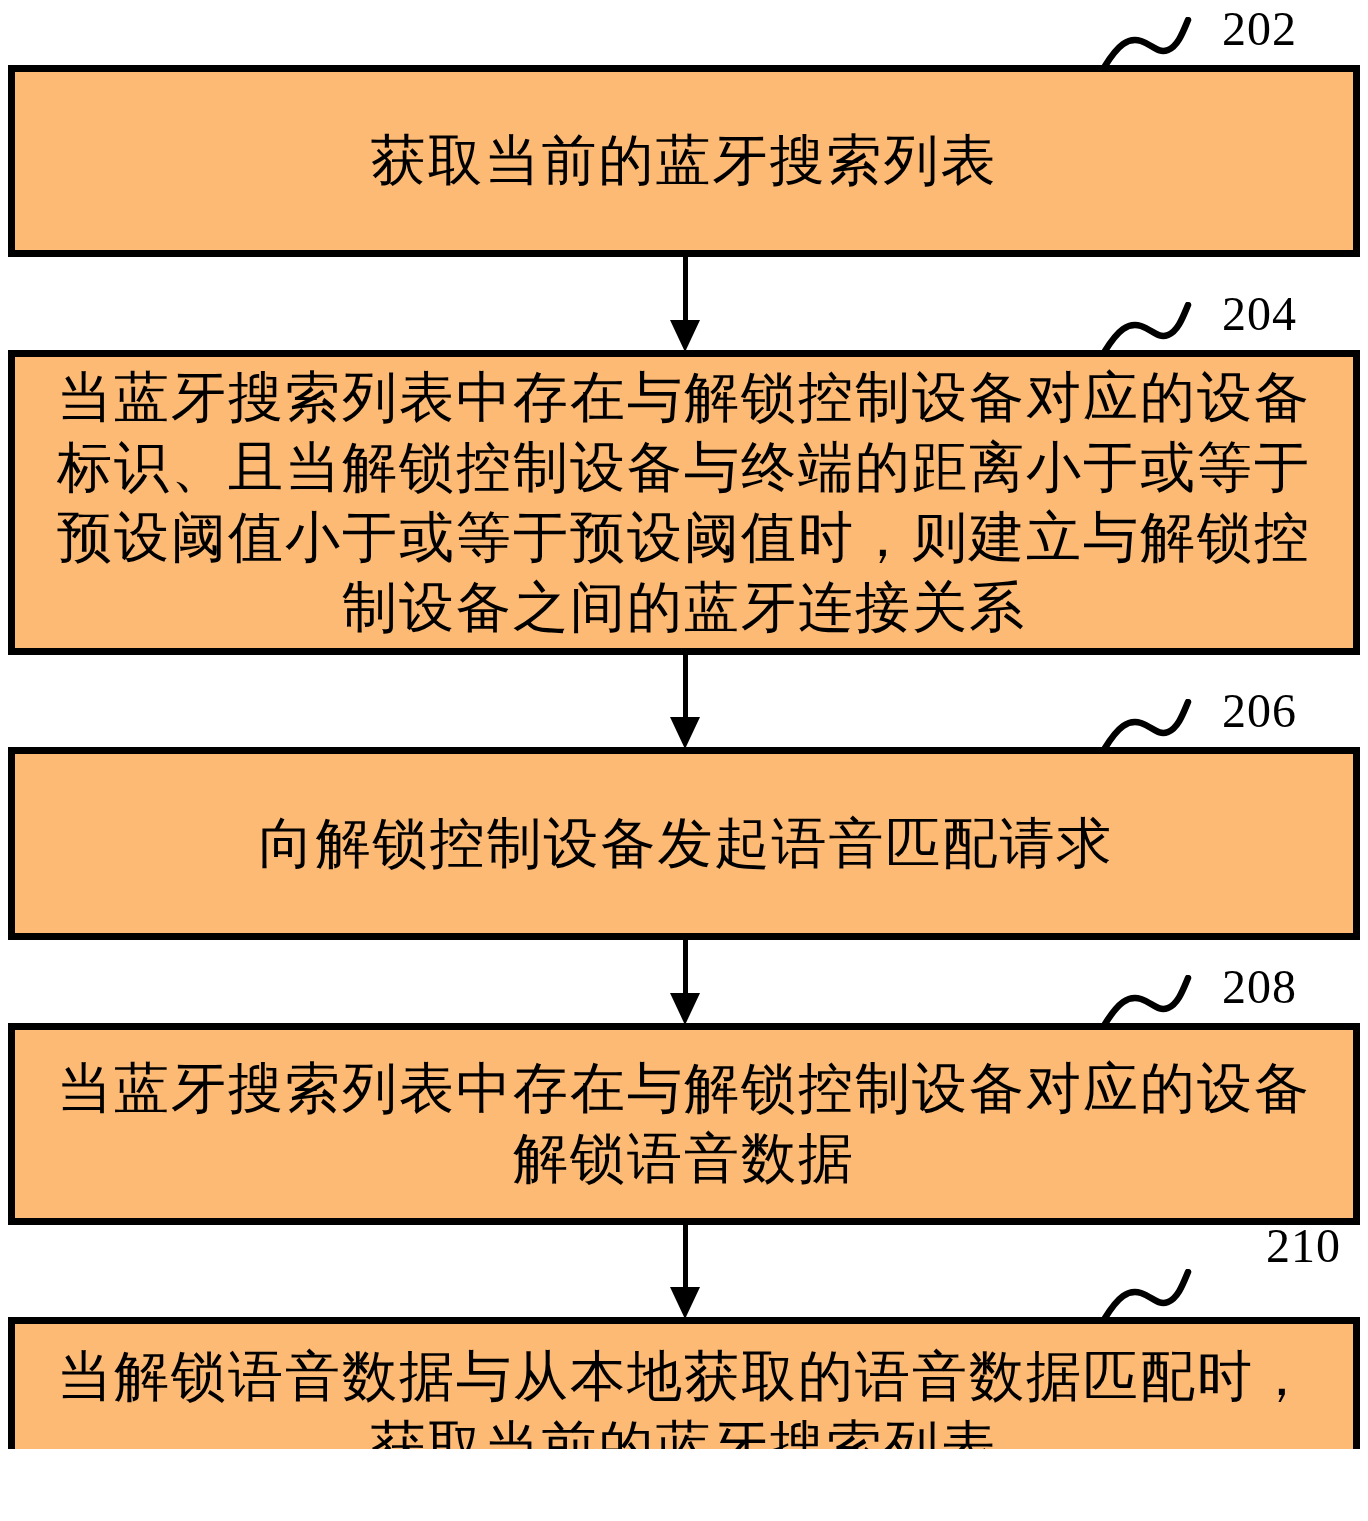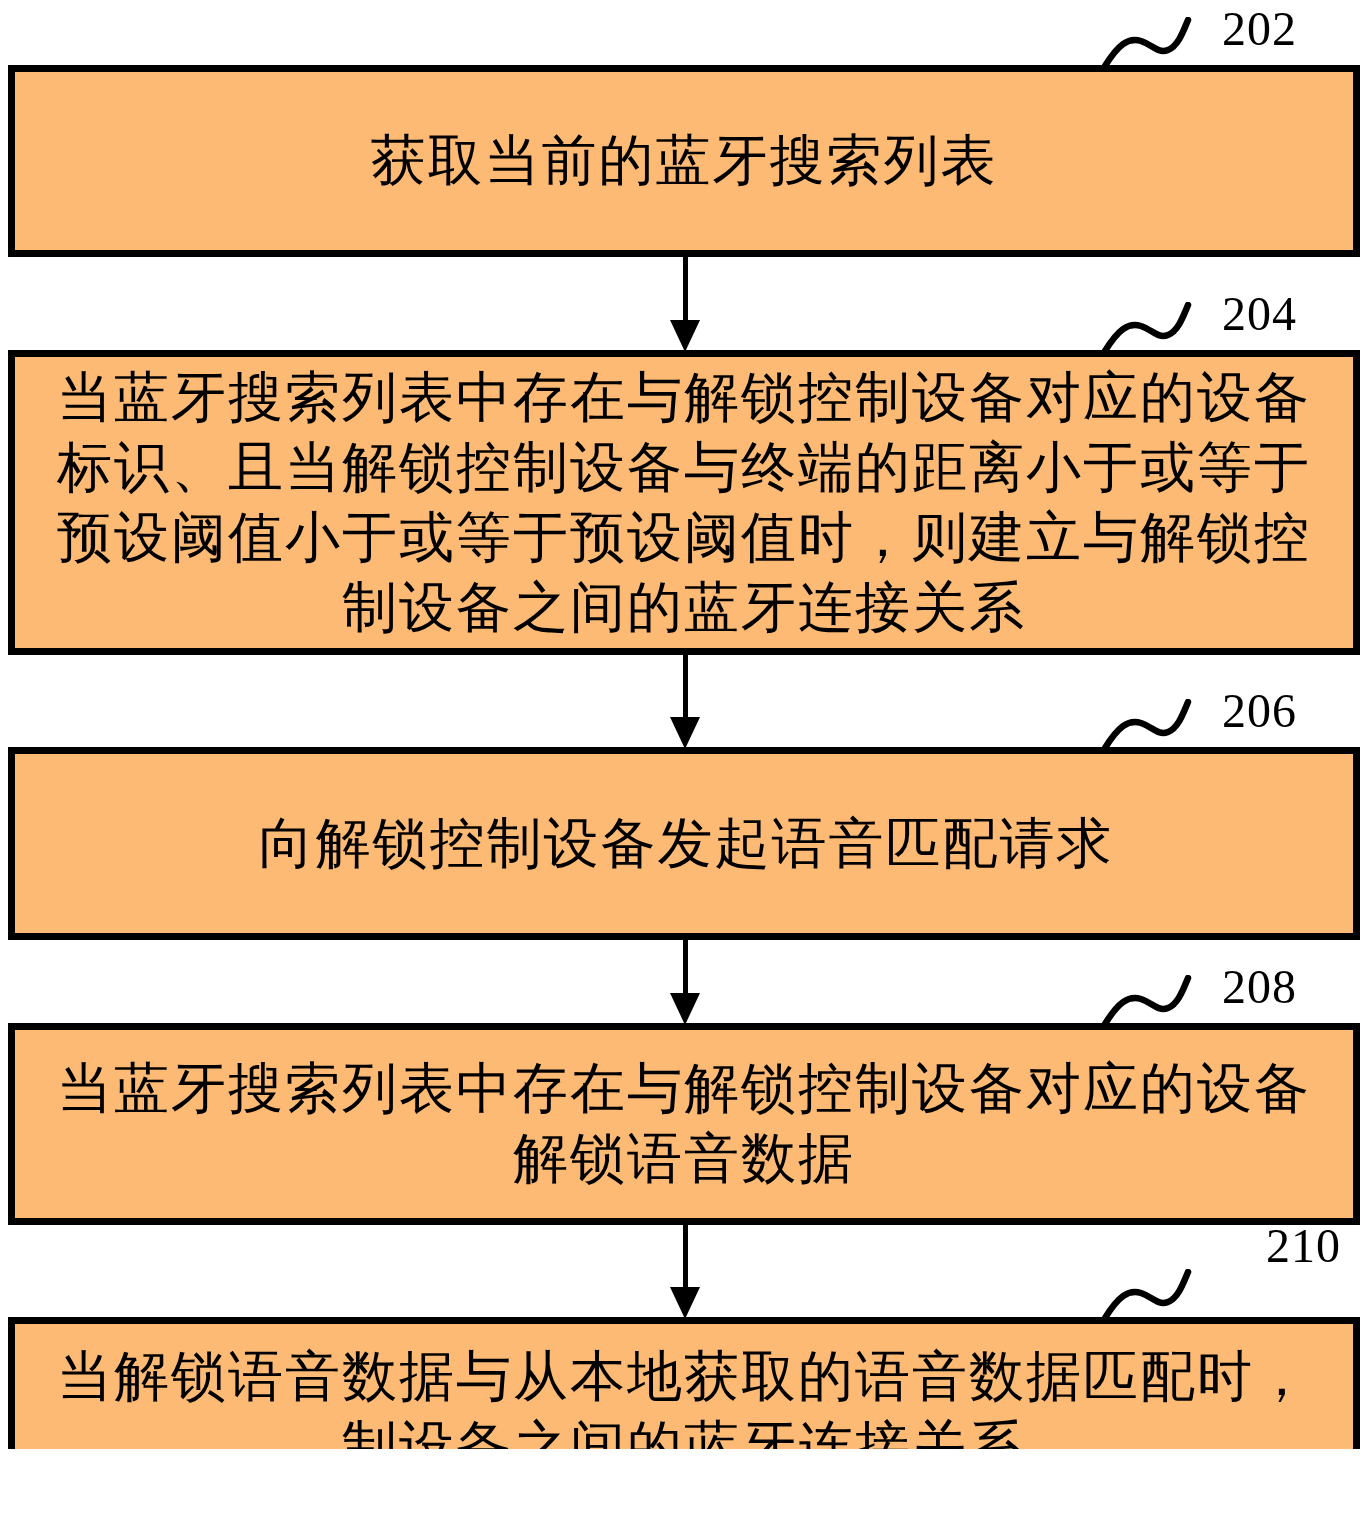--- a/index.html
+++ b/index.html
@@ -161,7 +161,7 @@
   <span class="ref-num n5">210</span>
   <div class="box b5">
     <div class="box-text">当解锁语音数据与从本地获取的语音数据匹配时，
-制设备之间的蓝牙连接关系</div>
+获取当前的蓝牙搜索列表</div>
   </div>
 
 </div>

